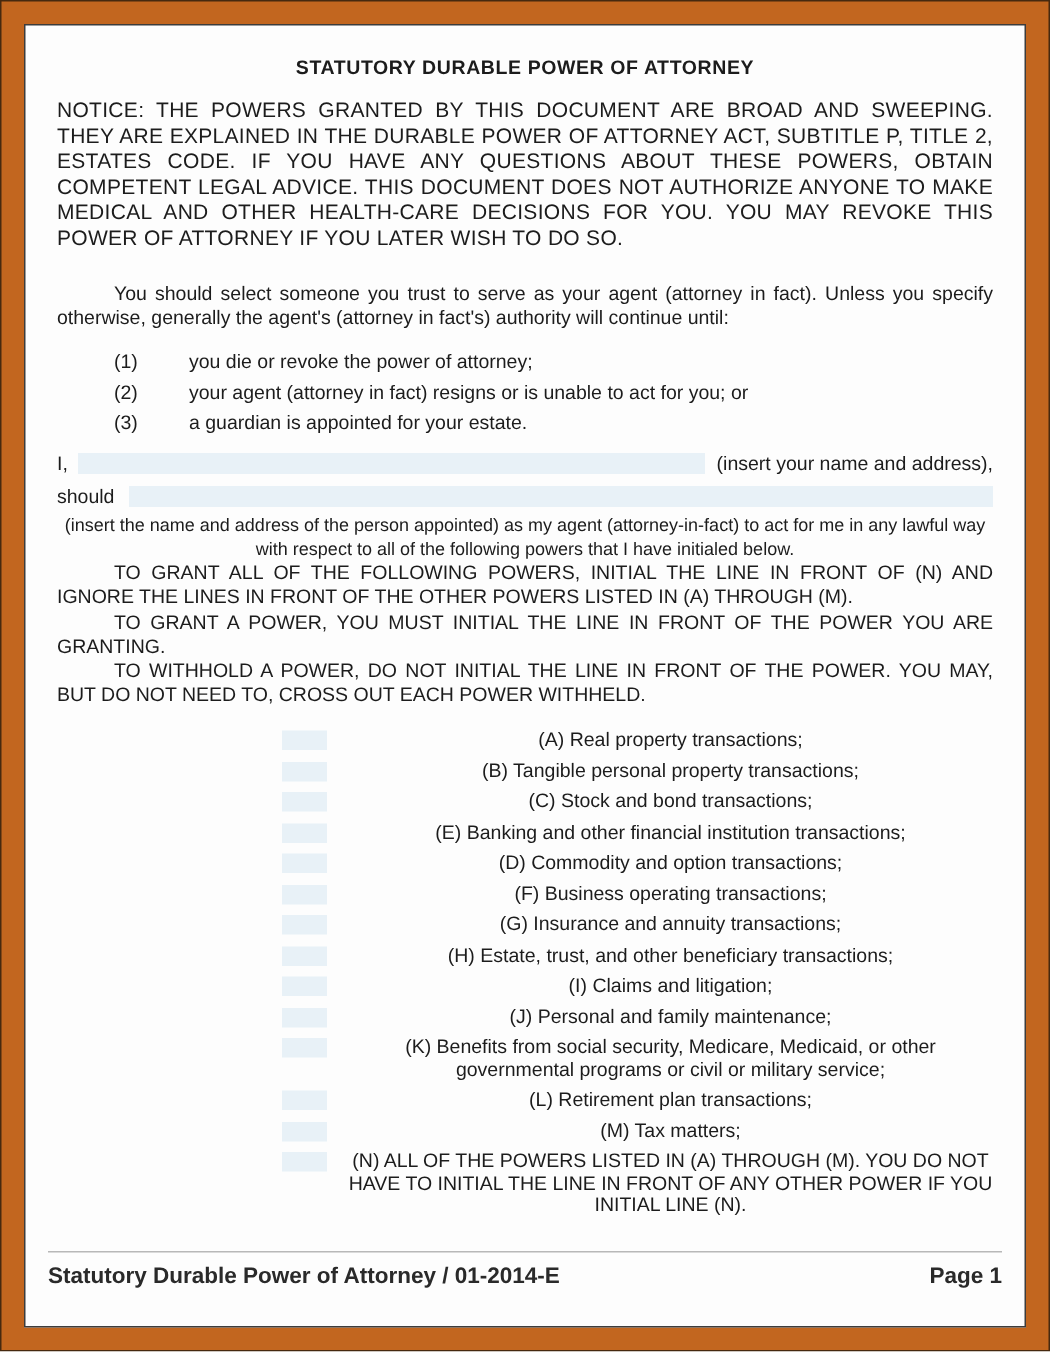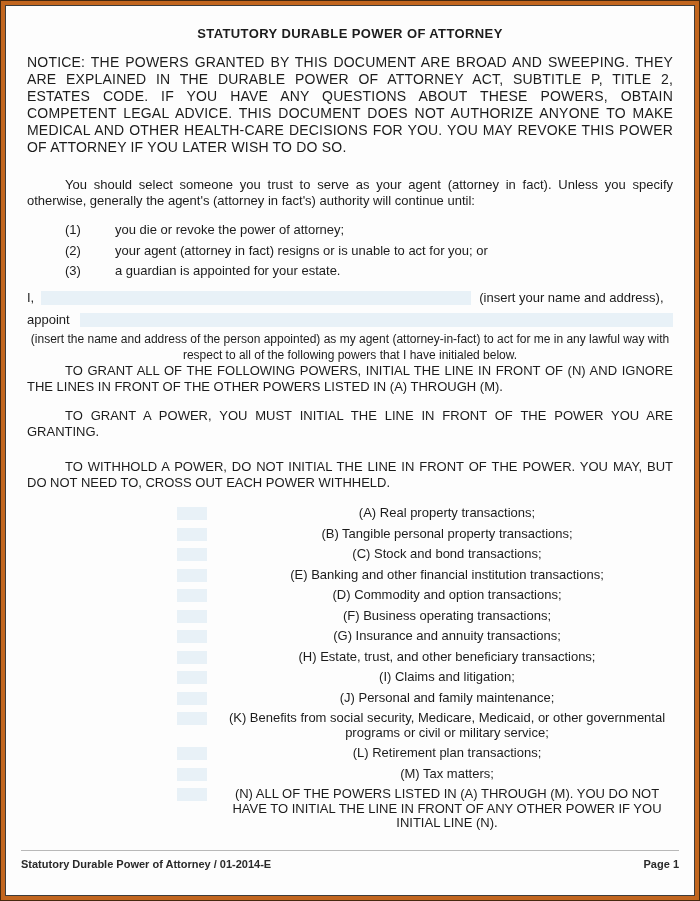--- a/index.html
+++ b/index.html
@@ -13,7 +13,7 @@
   .border-orange {
     width:100%; height:100%;
     background:#c2661f;
-    padding:4px;
+    padding:15px;
   }
   .page {
     width:100%; height:100%;

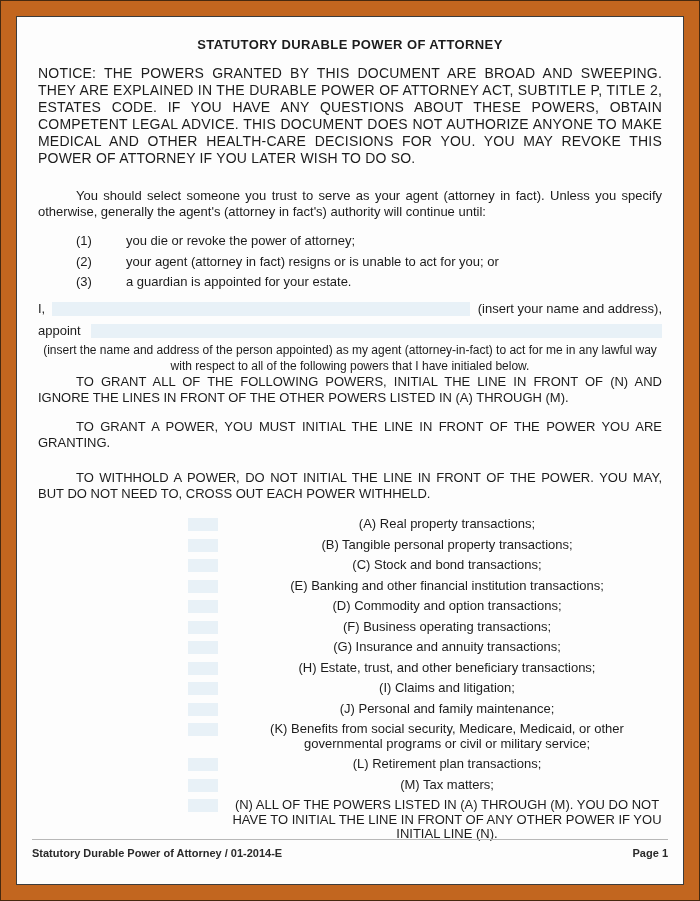--- a/index.html
+++ b/index.html
@@ -144,7 +144,7 @@
           <span class="hint">(insert your name and address),</span>
         </div>
         <div class="appoint-row2">
-          <span>appoint</span>
+          <span>should</span>
           <span class="hl-field agent"></span>
         </div>
         <div class="appoint-cont">(insert the name and address of the person appointed) as my agent (attorney-in-fact) to act for me in any lawful way with respect to all of the following powers that I have initialed below.</div>

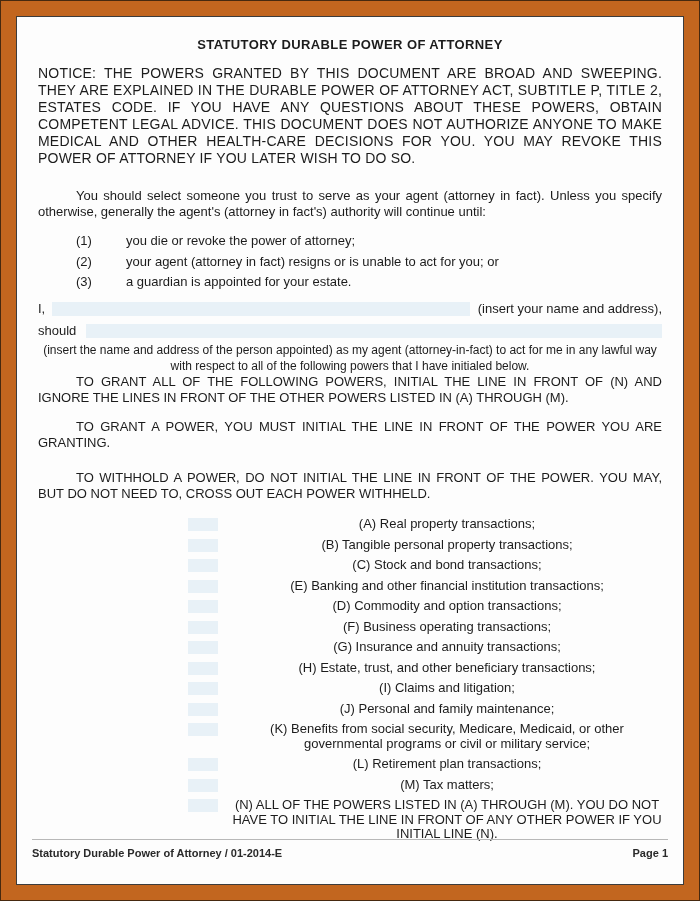--- a/index.html
+++ b/index.html
@@ -78,7 +78,7 @@
     text-align:justify;
   }
   .instr.i0 { }
-  .instr.i1 { margin-top:14px; }
+  .instr.i1 { margin-top:2px; }
   .instr.i2 { margin-top:20px; }
   .powers { margin-top:16px;text-align:center; }
   .power-row {

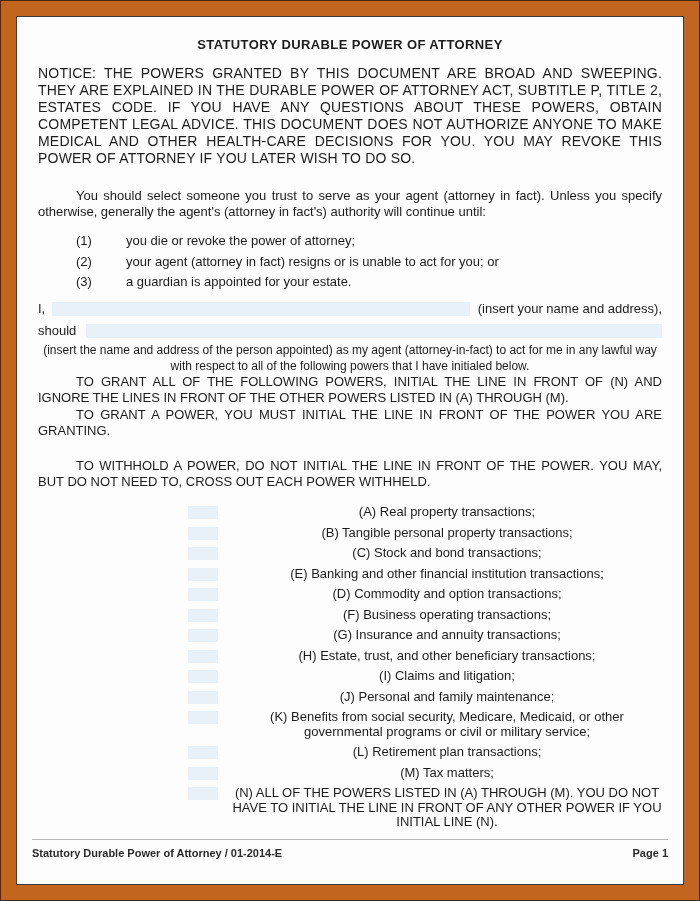--- a/index.html
+++ b/index.html
@@ -79,7 +79,7 @@
   }
   .instr.i0 { }
   .instr.i1 { margin-top:2px; }
-  .instr.i2 { margin-top:20px; }
+  .instr.i2 { margin-top:1px; }
   .powers { margin-top:16px;text-align:center; }
   .power-row {
     display:flex;

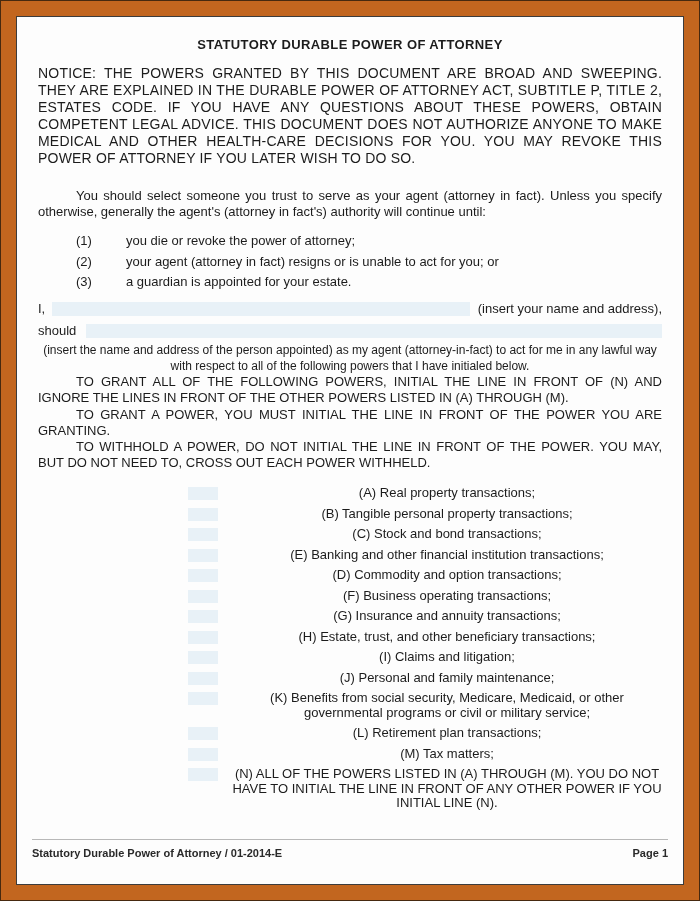--- a/index.html
+++ b/index.html
@@ -104,7 +104,7 @@
     padding-top:7px;
     display:flex;
     justify-content:space-between;
-    font-size:11px;
+    font-size:15px;
     font-weight:bold;
     color:#2a2a2a;
   }

